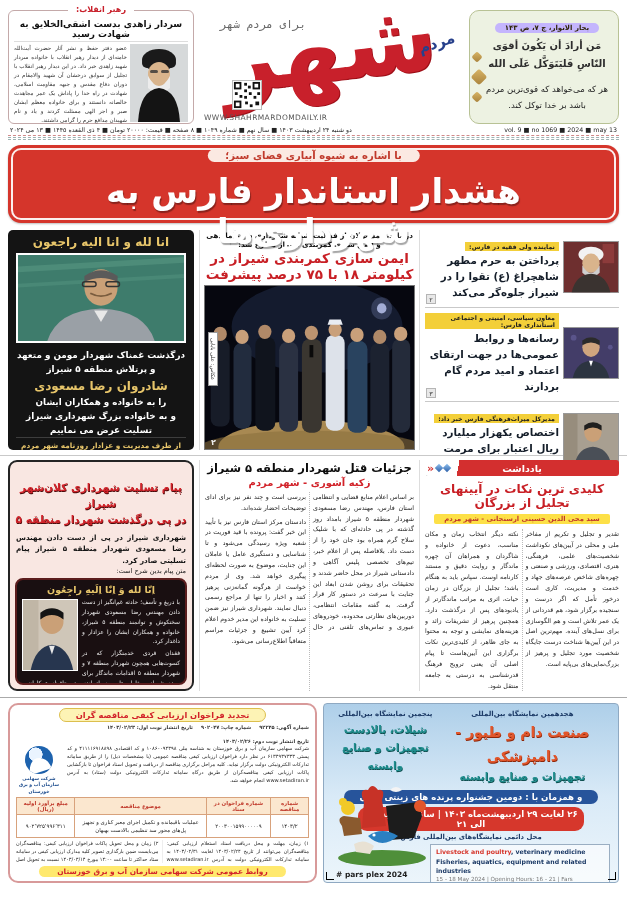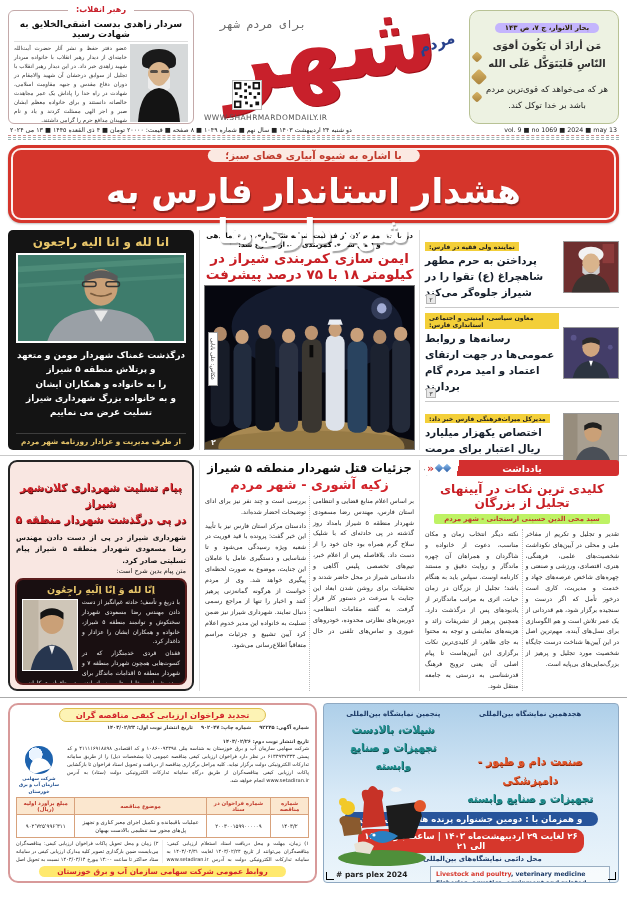--- a/index.html
+++ b/index.html
@@ -53,7 +53,7 @@
   .teaser { flex:1; display:flex; gap:4px; padding:4px 0 6px; position:relative; }
   .teaser + .teaser { border-top:1px solid #c9c9c9; }
   .teaser-photo { width:56px; height:52px; align-self:center; border:1px solid #999; flex:none; }
-  .teaser-text { flex:1; text-align:left; }
+  .teaser-text { flex:1; text-align:right; }
   .teaser-kicker { display:inline-block; background:#f3cf39; color:#1c1c1c; font-size:6.3px; font-weight:bold; padding:1px 4px; margin-bottom:2px; }
   .teaser-headline { font-size:10.3px; font-weight:bold; color:#141d29; line-height:1.55; }
   .page-badge { position:absolute; bottom:3px; left:1px; width:10px; height:10px; line-height:10px; text-align:center; font-size:6.5px; color:#444; background:#e8e8e8; border:1px solid #b5b5b5; }

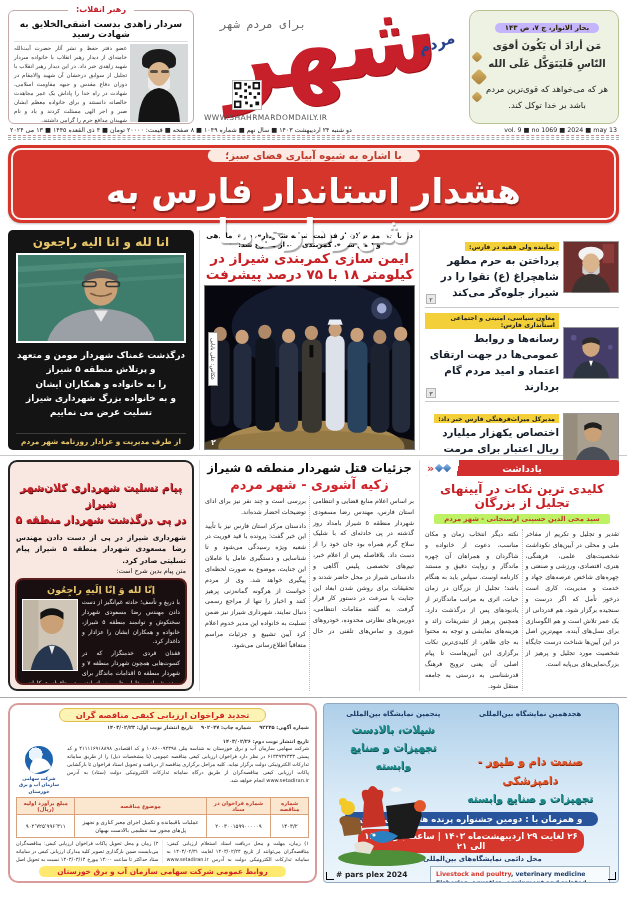--- a/index.html
+++ b/index.html
@@ -340,6 +340,7 @@
       </div>
       <div class="ob-line">درگذشت غمناک شهردار مومن و متعهد</div>
       <div class="ob-line">و پرتلاش منطقه ۵ شیراز</div>
+      <div class="ob-name">شادروان رضا مسعودی</div>
       <div class="ob-line">را به خانواده و همکاران ایشان</div>
       <div class="ob-line">و به خانواده بزرگ شهرداری شیراز</div>
       <div class="ob-line">تسلیت عرض می نماییم</div>

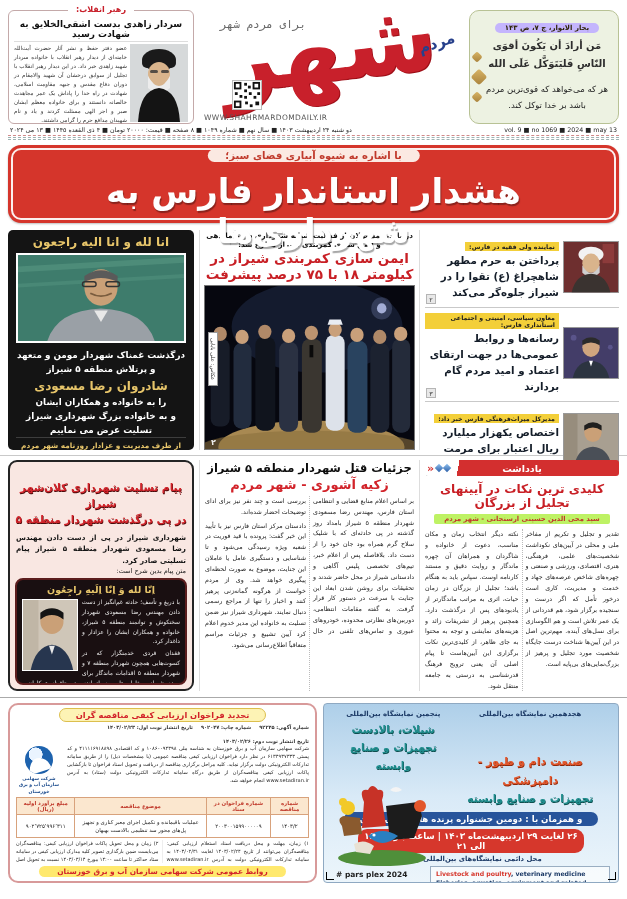--- a/index.html
+++ b/index.html
@@ -90,7 +90,7 @@
   
   .article-col { flex:1; border-right:1px solid #ddd; border-left:1px solid #ddd; padding:1px 5px 0; display:flex; flex-direction:column; }
   .art-headline { font-size:11.5px; font-weight:bold; color:#0d0d0d; text-align:center; }
-  .art-byline { text-align:center; color:#d2232a; font-size:13px; font-weight:bold; margin:2px 0 4px; }
+  .art-byline { text-align:center; color:#d2232a; font-size:10px; font-weight:bold; margin:2px 0 4px; }
 
   
   .condolence { width:186px; background:#f9e7e2; border:2.5px solid #242424; border-radius:9px; padding:18px 5px 4px; display:flex; flex-direction:column; }

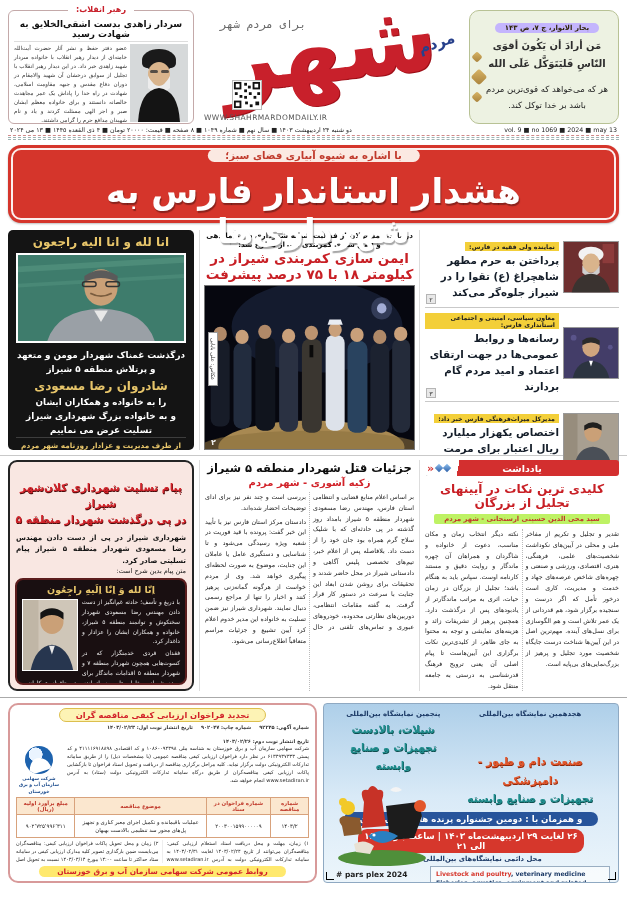--- a/index.html
+++ b/index.html
@@ -83,7 +83,7 @@
   .note-deco .dia { width:6px; height:6px; background:linear-gradient(135deg,#8fc0ee,#2b5ea8); transform:rotate(45deg); }
   .note-deco .chev { color:#d32f2f; font-size:11px; font-weight:bold; line-height:1; }
   .note-headline { color:#c81f25; font-size:12.2px; font-weight:bold; text-align:center; margin:6px 0 4px; }
-  .note-byline { align-self:center; background:#bef264; color:#c0392b; font-size:6.8px; font-weight:bold; padding:1px 10px; border-radius:2px; margin-bottom:5px; }
+  .note-byline { align-self:center; background:#fde047; color:#c0392b; font-size:6.8px; font-weight:bold; padding:1px 10px; border-radius:2px; margin-bottom:5px; }
   .colbody { flex:1; column-count:2; column-gap:7px; column-rule:1px dotted #bbb; font-size:6.3px; line-height:1.72; text-align:justify; color:#232323; overflow:hidden; }
   .colbody p + p { margin-top:3px; }
 

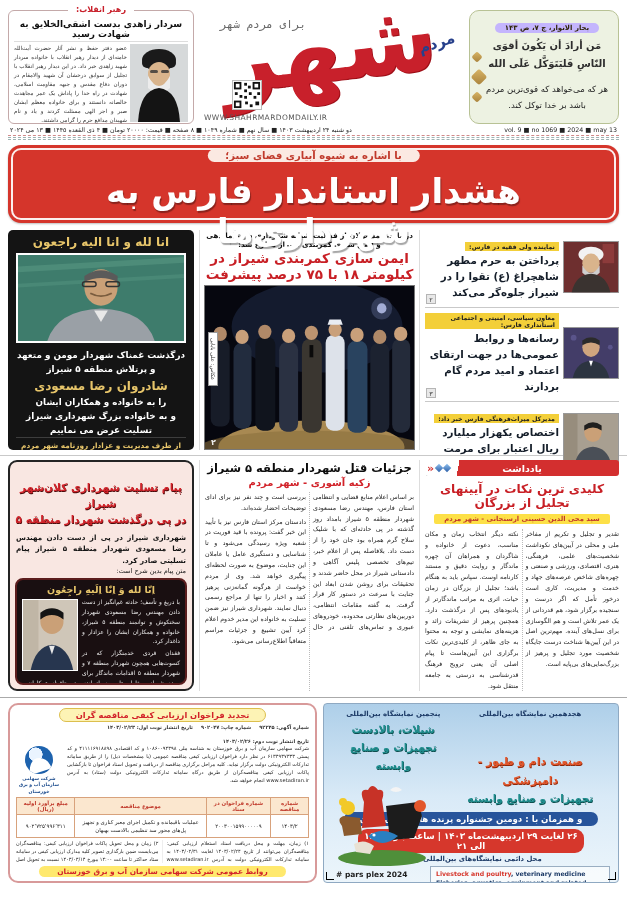--- a/index.html
+++ b/index.html
@@ -112,7 +112,7 @@
   .expo-heads { display:flex; justify-content:space-between; padding:0 2px; }
   .eh { text-align:center; line-height:1.7; }
   .eh .sm { font-size:7px; color:#1c3a66; font-weight:bold; }
-  .eh .red { font-size:11px; color:#e2562b; font-weight:bold; text-shadow:.5px .5px 0 #8e2608;margin-top:32px; }
+  .eh .red { font-size:14px; color:#e2562b; font-weight:bold; text-shadow:.5px .5px 0 #8e2608; }
   .eh .teal { font-size:10.5px; color:#1f8d8d; font-weight:bold; text-shadow:.5px .5px 0 #0d4f4f; }
   .expo-blue { background:#27549b; color:#fff; font-size:8.6px; font-weight:bold; text-align:center; border-radius:9px; padding:2px 0; margin:4px 12px 3px; }
   .expo-red { background:#d6372c; color:#fff; font-size:8.6px; font-weight:bold; text-align:center; border-radius:9px; padding:2px 0; margin:0 26px 2px; }

